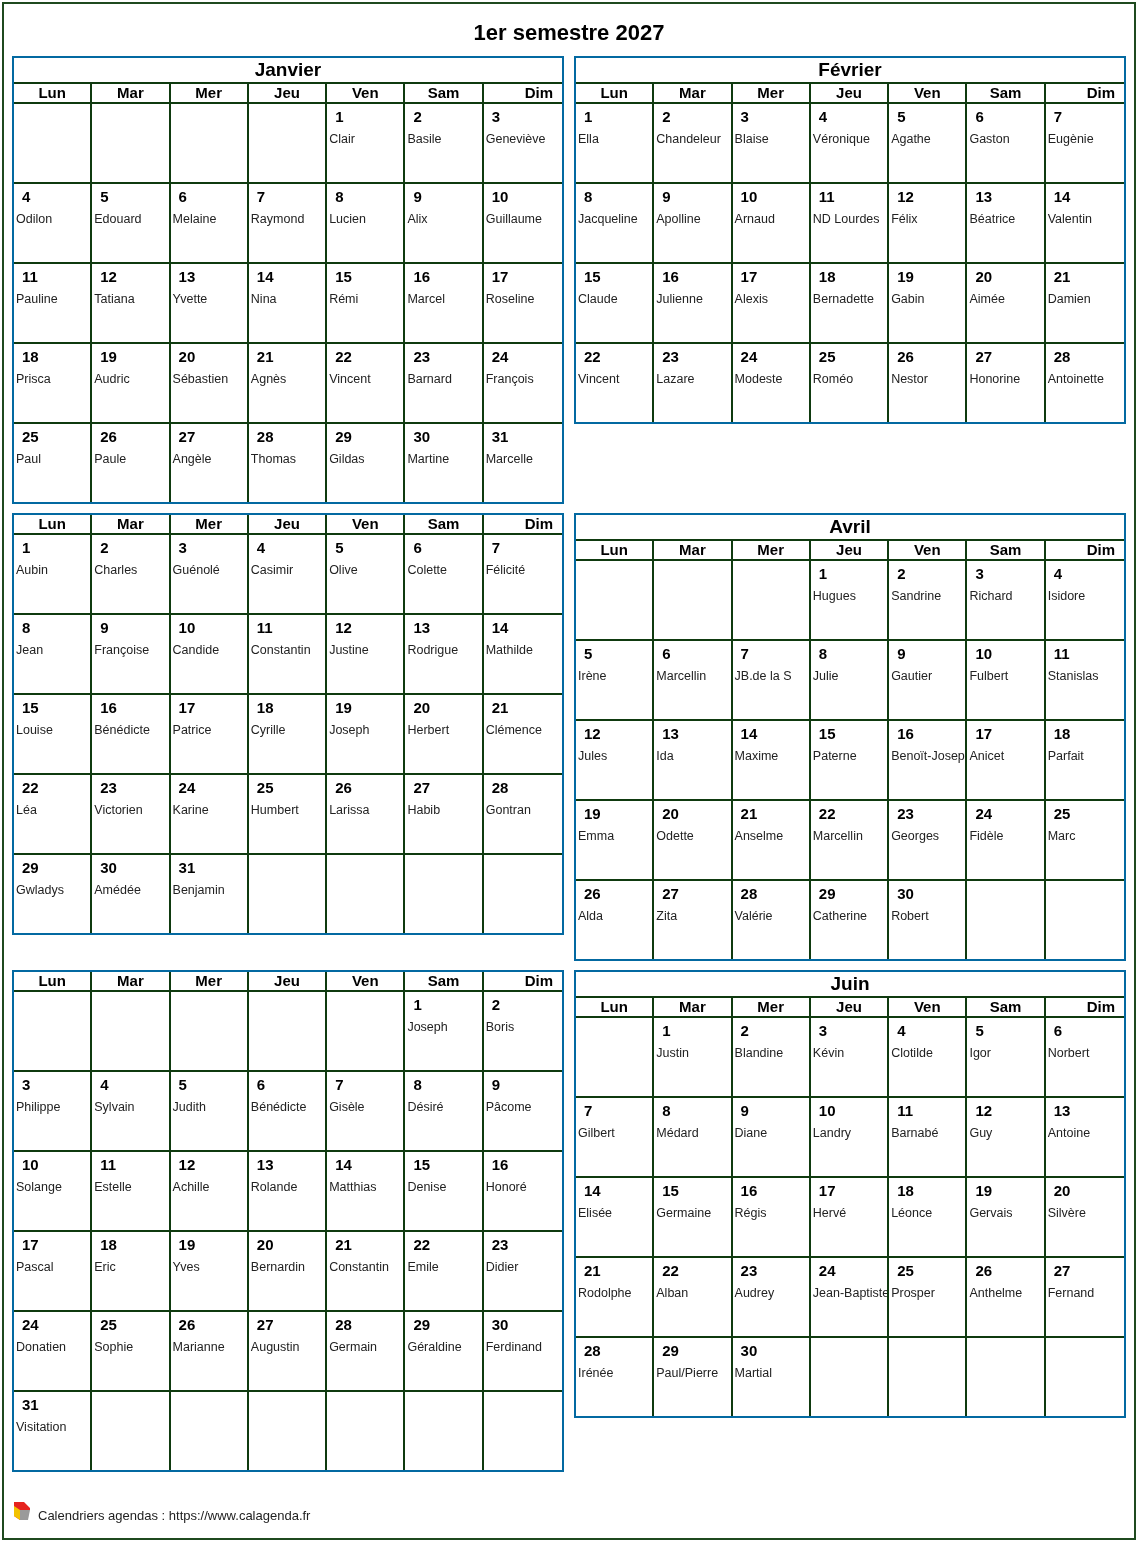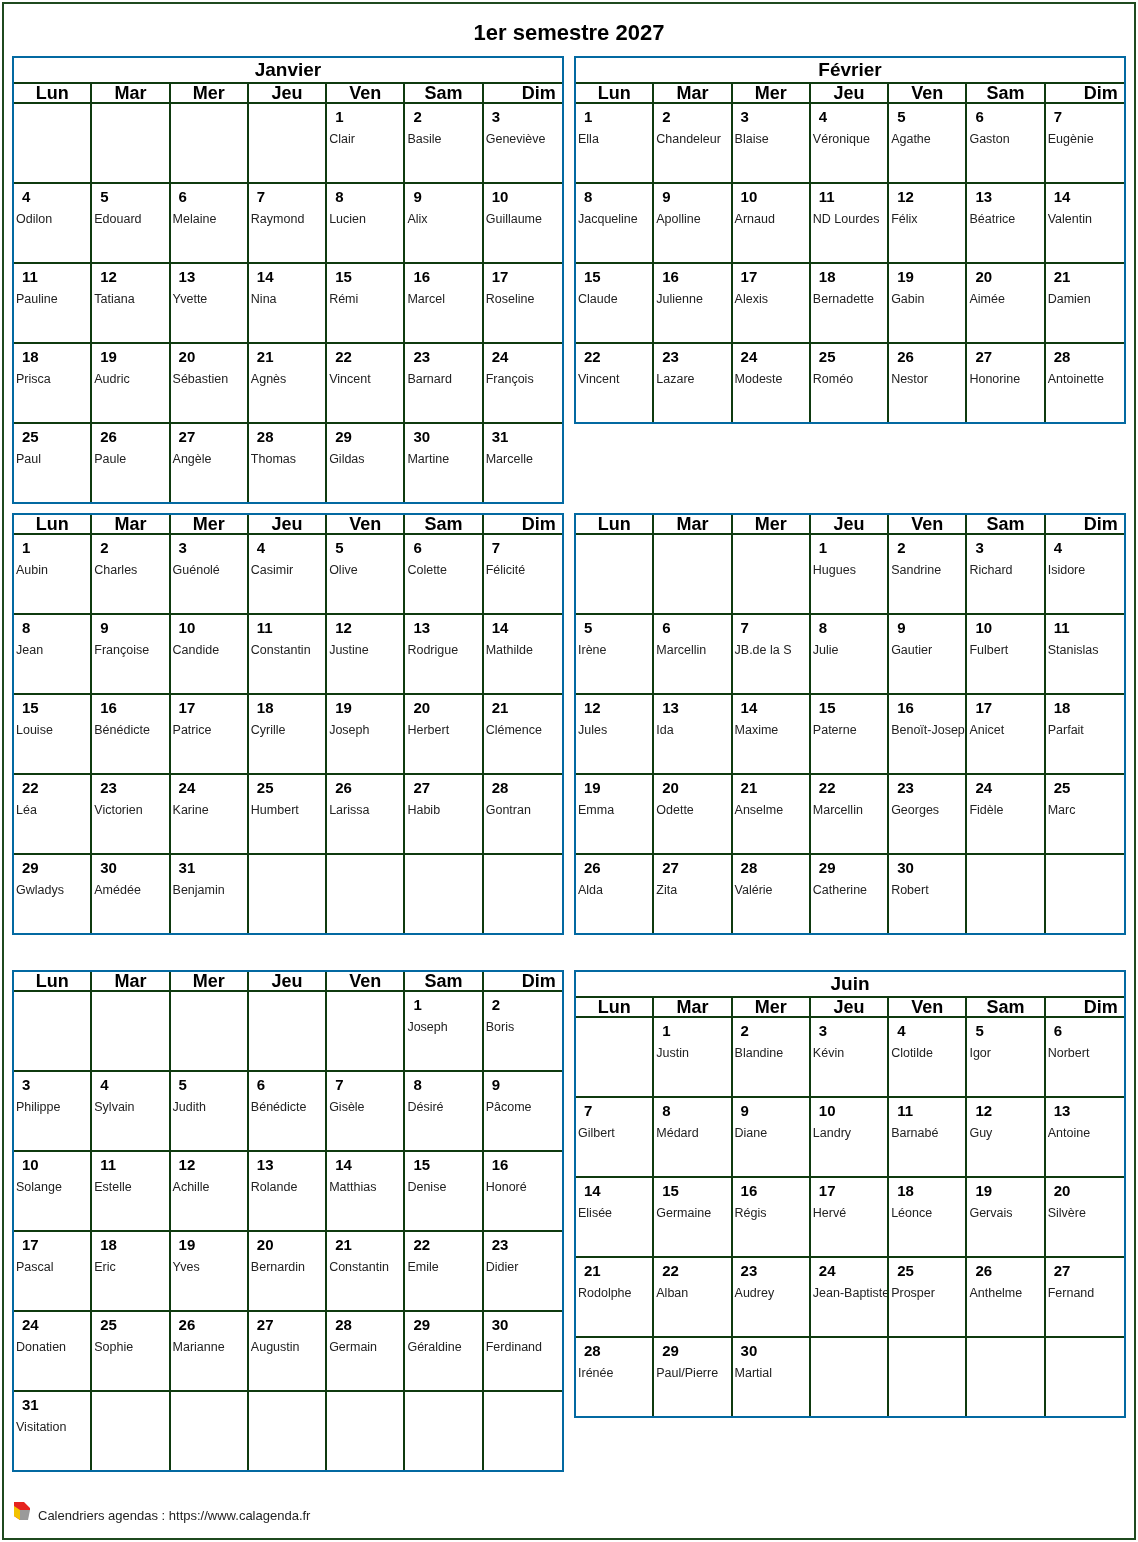--- a/index.html
+++ b/index.html
@@ -9,7 +9,7 @@
   .month { position:absolute; width:552px; border:2px solid #0369a1; box-sizing:border-box; background:#fff; }
   .month-name { height:24px; line-height:24px; text-align:center; font-weight:bold; font-size:19px; border-bottom:2px solid #0f3a0f; }
   .grid { display:grid; grid-template-columns:repeat(7, 1fr); }
-  .dow { height:18px; line-height:18px; text-align:center; font-weight:bold; font-size:18px; border-right:2px solid #0f3a0f; border-bottom:2px solid #0f3a0f; }
+  .dow { height:18px; line-height:18px; text-align:center; font-weight:bold; font-size:15px; border-right:2px solid #0f3a0f; border-bottom:2px solid #0f3a0f; }
   .dow:nth-child(7n) { border-right:none;padding-left:32px; }
   .cell { height:78px; border-right:2px solid #0f3a0f; border-bottom:2px solid #0f3a0f; position:relative; overflow:hidden; white-space:nowrap; }
   .cell.c7 { border-right:none; }

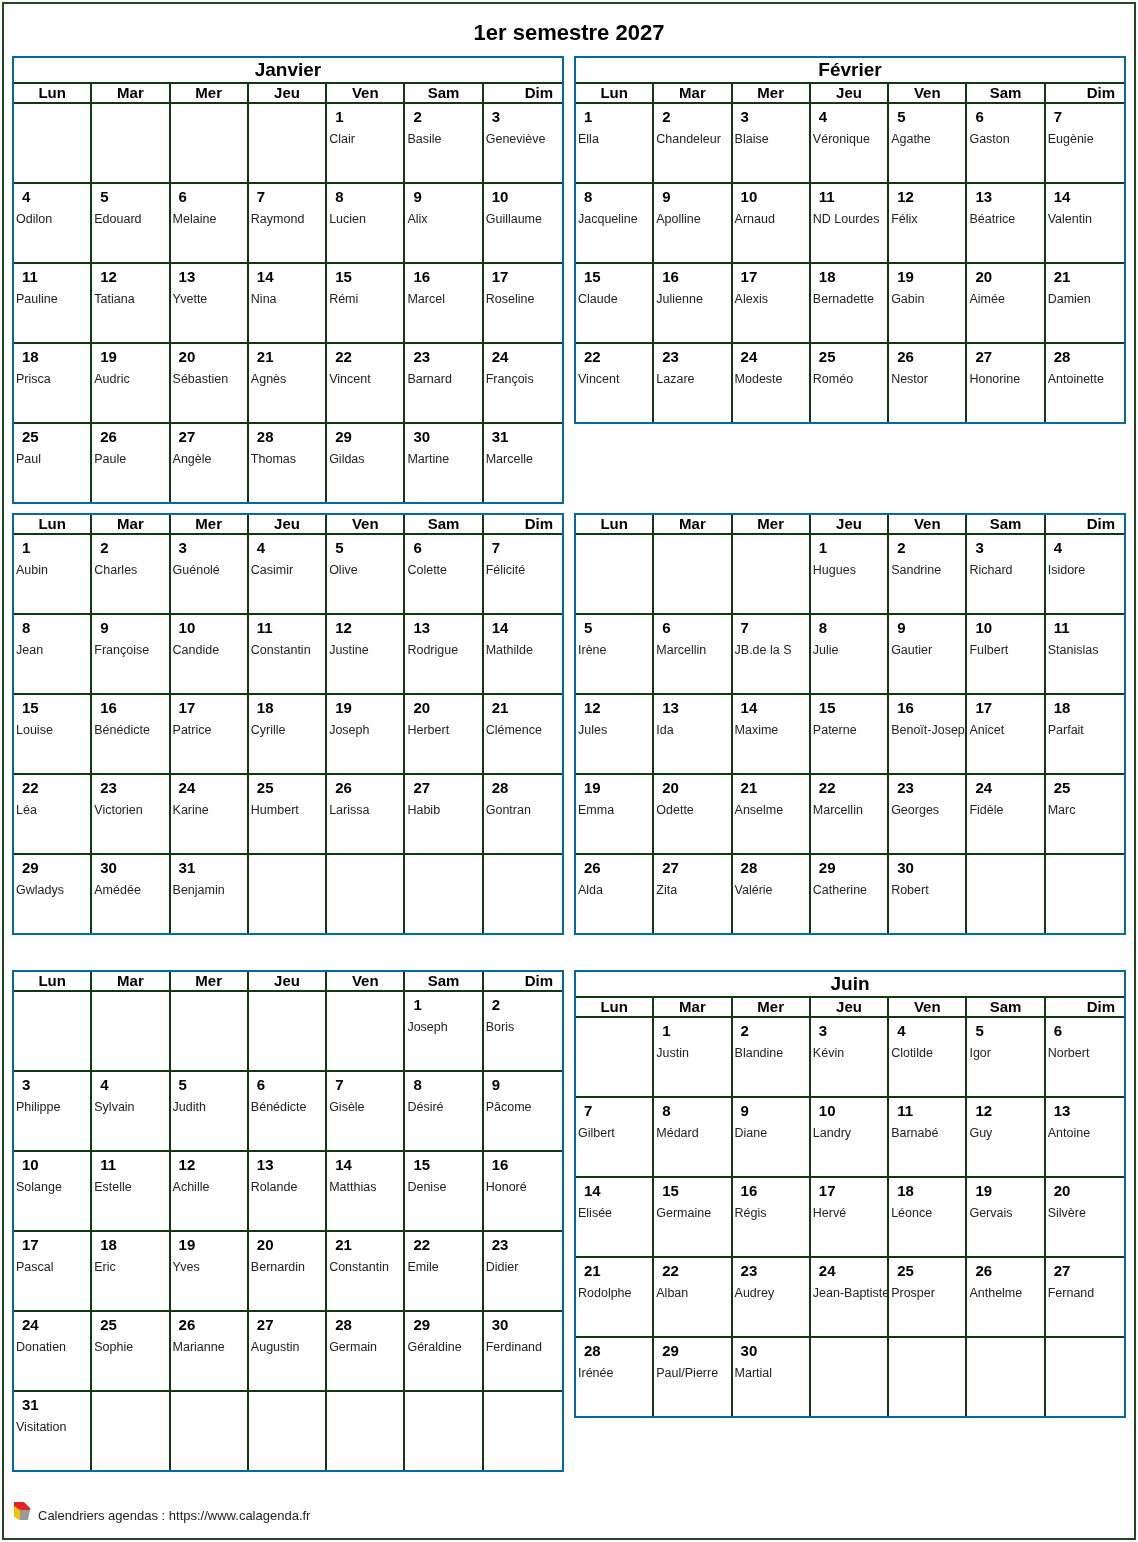--- a/index.html
+++ b/index.html
@@ -430,6 +430,7 @@
       </div>
     </div>
     <div class="month" style="left: 574px; top: 513px;">
+      <div class="month-name">Avril</div>
       <div class="grid">
         <div class="dow">Lun</div>
         <div class="dow">Mar</div>

